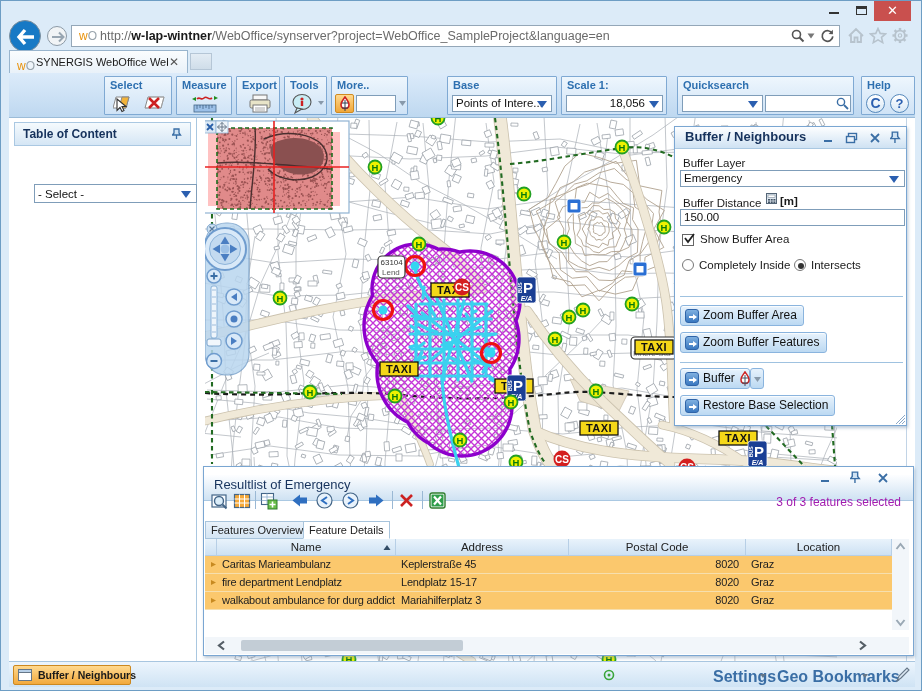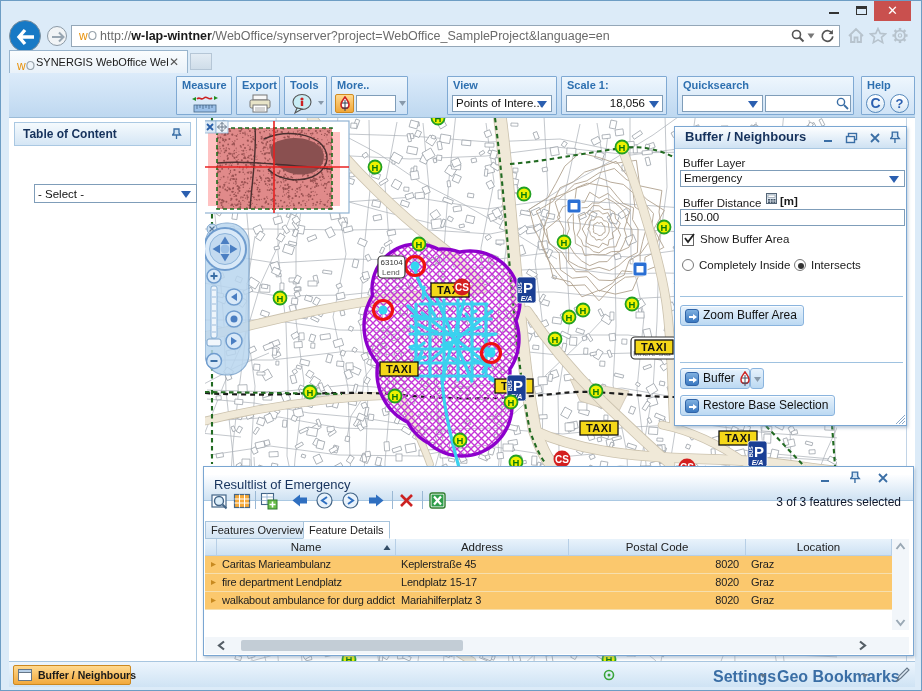--- a/index.html
+++ b/index.html
@@ -101,6 +101,21 @@
 <div id="newtab"></div>
 
 <div id="toolbar">
+<div class="tbox" style="left:95px;width:68px">
+ <div class="tlabel">Select</div>
+ <svg class="abs" style="left:8px;top:17px" width="56" height="20" viewBox="0 0 56 20">
+  <g>
+          <path d="M3,3 L16,3 L13,14 L0,14 Z" fill="#fff" stroke="#888" stroke-width="1"></path>
+          <path d="M9,3 L16,3 L13,14 L6,14 Z" fill="#f2b33a" stroke="#888" stroke-width="1"></path>
+          <path d="M4,5 L4,16.5 L7,13.5 L9,17.5 L11,16.5 L9,12.5 L13,12.5 Z" fill="#fff" stroke="#333" stroke-width="1.1"></path>
+        </g>
+  <g transform="translate(32,0)">
+          <path d="M3,3 L19,3 L16,14 L0,14 Z" fill="#fff" stroke="#888" stroke-width="1"></path>
+          <path d="M3,3 L19,3 L16,14 L0,14" fill="none" stroke="#aaa" stroke-width="0.6"></path>
+          <path d="M4,4 L14,14 M14,4 L4,14" stroke="#cc2222" stroke-width="2.6"></path>
+        </g>
+ </svg>
+</div>
 <div class="tbox" style="left:167px;width:56px">
  <div class="tlabel">Measure</div>
  <svg class="abs" style="left:14px;top:16px" width="28" height="22" viewBox="0 0 28 22">

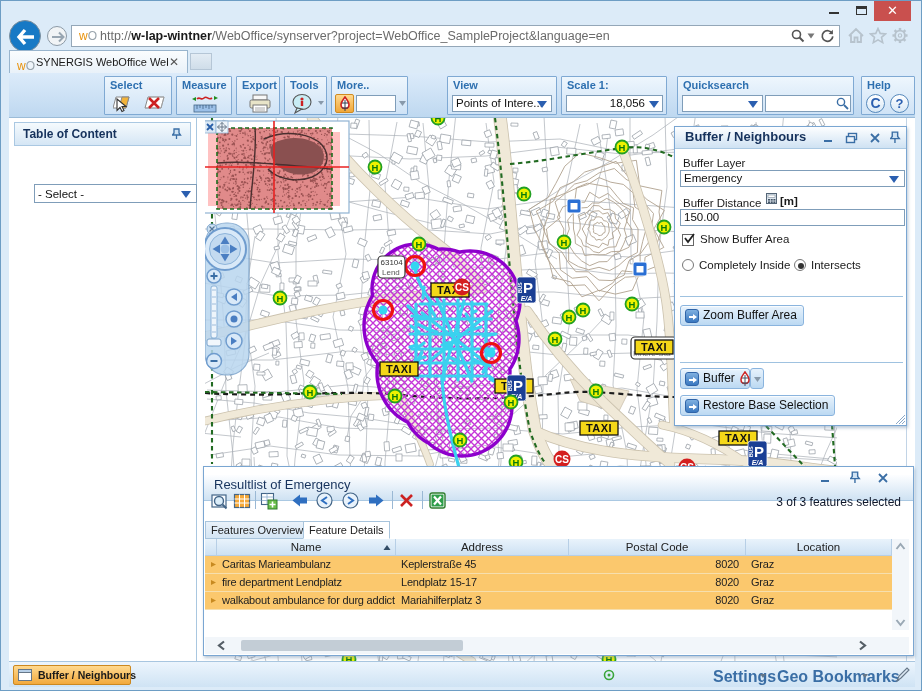--- a/index.html
+++ b/index.html
@@ -166,7 +166,7 @@
       </svg>
 </div>
 <div class="tbox" style="left:438px;width:110px">
- <div class="tlabel">View</div>
+ <div class="tlabel">Base</div>
  <div class="wsel" style="left:4px;top:18px;width:100px;height:17px">Points of Intere...<div class="bluearr" style="right:4px;top:5px"></div></div>
 </div>
 <div class="tbox" style="left:552px;width:106px">

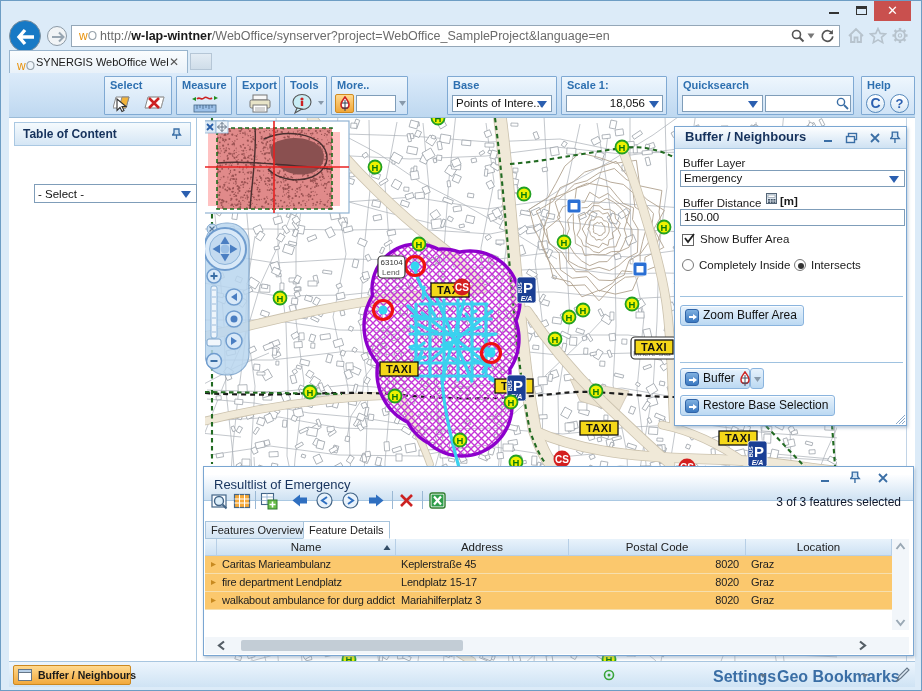--- a/index.html
+++ b/index.html
@@ -2946,6 +2946,7 @@
 <div class="lbl" style="left:136px;top:132px">Intersects</div>
 <div class="hsep" style="top:169px"></div>
 <div class="btn" style="left:5px;top:178px"><div class="btnic"></div>Zoom Buffer Area</div>
+<div class="btn" style="left:5px;top:205px"><div class="btnic"></div>Zoom Buffer Features</div>
 <div class="hsep" style="top:235px"></div>
 <div class="btn" style="left:5px;top:241px;width:70px"><div class="btnic"></div>Buffer</div>
 <svg class="abs" style="left:62px;top:244px" width="16" height="16" viewBox="0 0 16 16">

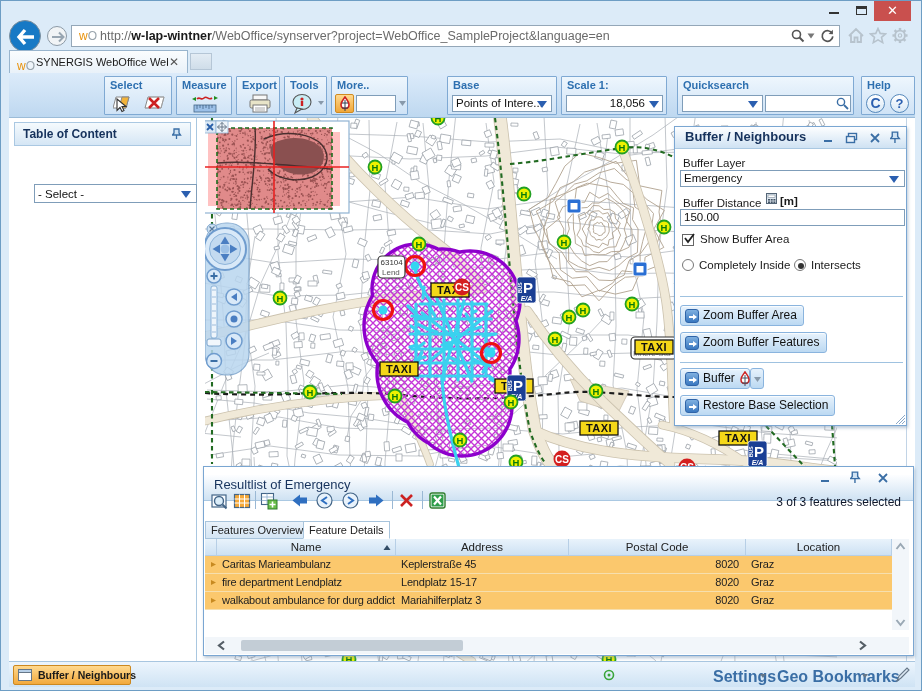--- a/index.html
+++ b/index.html
@@ -3031,7 +3031,7 @@
       <rect x="2.5" y="2.5" width="12" height="12" fill="#2e9e4a"></rect>
       <path d="M5,4.5 L12,12.5 M12,4.5 L5,12.5" stroke="#fff" stroke-width="2.2"></path>
     </svg>
-<div class="abs" style="right:12px;top:28px;font-size:12px;color:#0f172a">3 of 3 features selected</div>
+<div class="abs" style="right:12px;top:28px;font-size:12px;color:#a21caf">3 of 3 features selected</div>
 
 <div id="restabs">
  <div class="rtab" style="left:1px;background:linear-gradient(#eaf2fa,#d4e5f4);font-size:11px">Features Overview</div>

